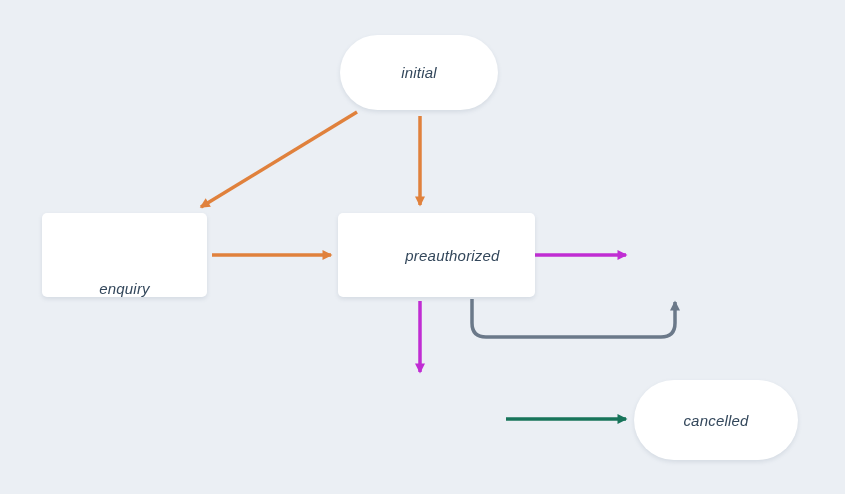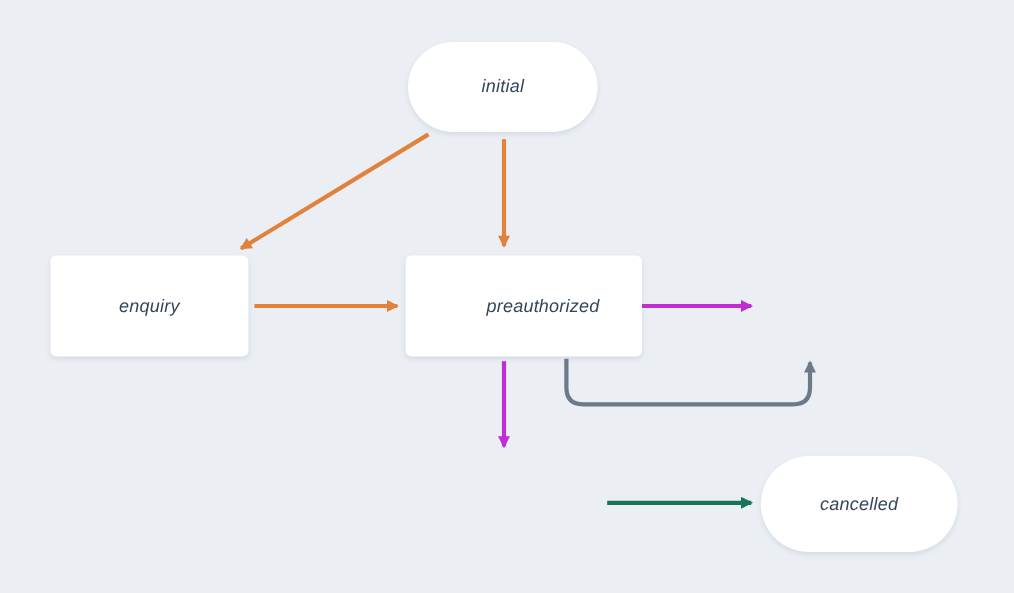--- a/index.html
+++ b/index.html
@@ -44,7 +44,7 @@
   .shape-pill { border-radius: 40px; }
 
   .node-initial       { left: 340px; top: 35px;  width: 158px; height: 75px; }
-  .node-enquiry       { left: 42px;  top: 213px; width: 165px; height: 84px; }
+  .node-enquiry       { left: 42px;  top: 213px; width: 165px; height: 84px; align-items: flex-end; }
   .node-preauthorized { left: 338px; top: 213px; width: 165px; height: 84px; padding-left: 32px; }
   .node-declined      { left: 635px; top: 215px; width: 162px; height: 80px; }
   .node-accepted      { left: 337px; top: 378px; width: 166px; height: 81px; }

